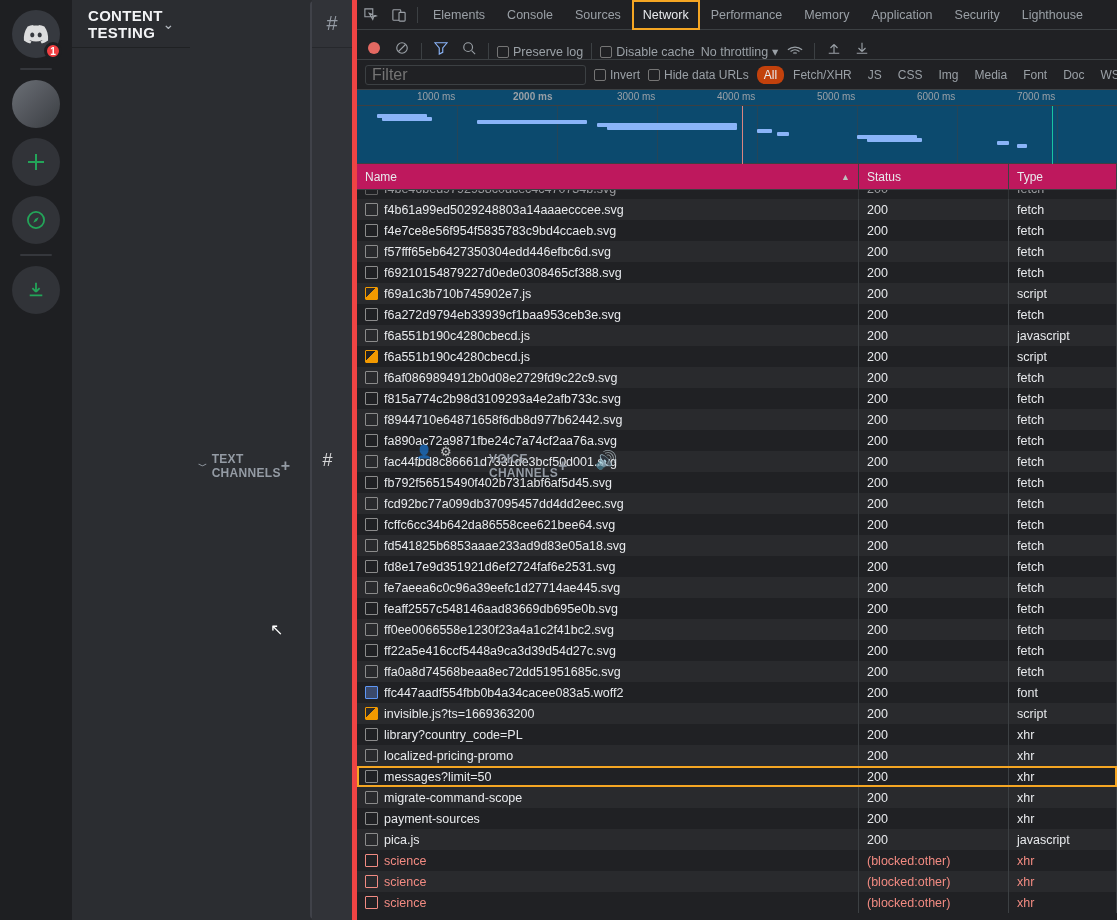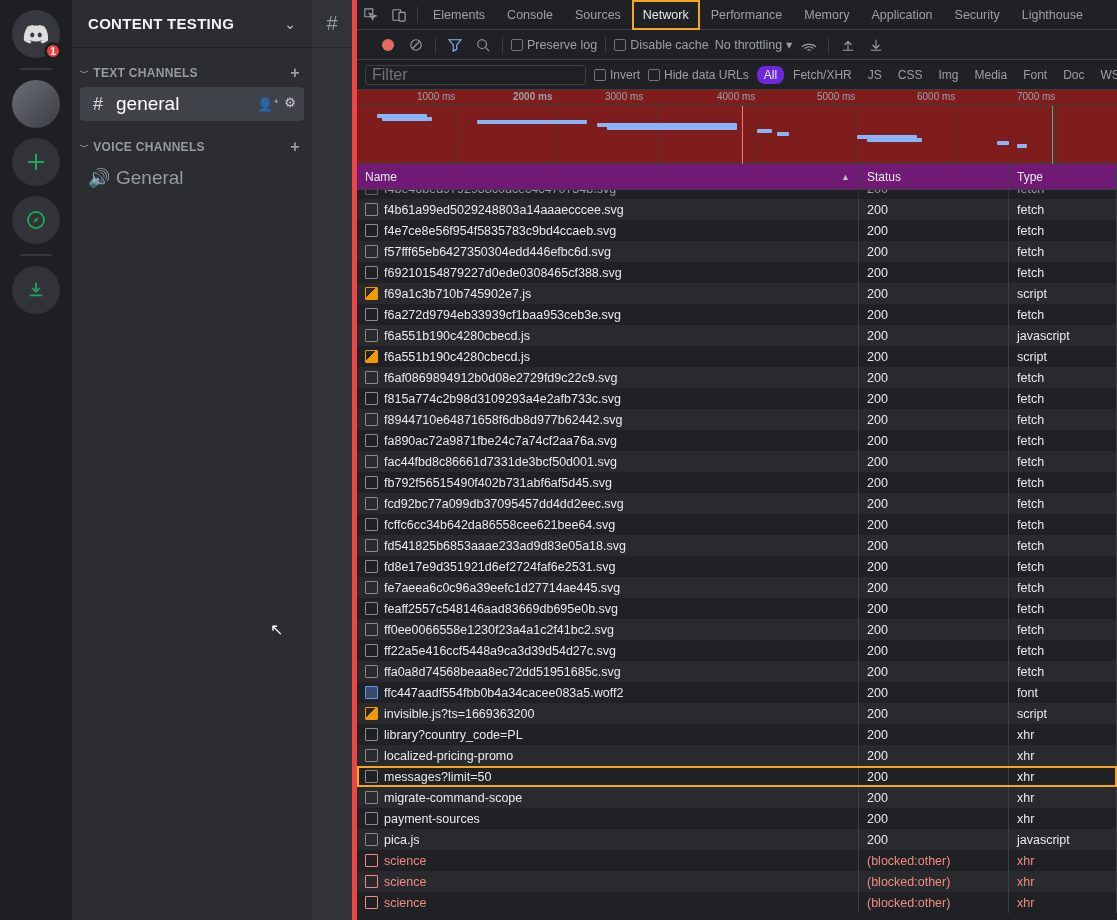--- a/index.html
+++ b/index.html
@@ -13,7 +13,7 @@
   .guild-sep{width:32px;height:2px;background:#35373c;border-radius:1px}
   .guild-btn.server{background:#4a4d52;background-image:linear-gradient(135deg,#6b6f76,#3a3d42);}
   .badge{position:absolute;bottom:-2px;right:-2px;background:#f23f42;border:3px solid #1e1f22;border-radius:10px;min-width:18px;height:18px;font-size:10px;font-weight:700;color:#fff;display:flex;align-items:center;justify-content:center;padding:0 2px}
-  .channels{width:240px;background:#2b2d31;display:flex;flex-direction:column}
+  .channels{width:240px;background:#2b2d31;display:flex;flex-direction:row}
   .server-header{height:48px;display:flex;align-items:center;justify-content:space-between;padding:0 16px;border-bottom:1px solid #1f2123;cursor:pointer}
   .server-header .title{font-weight:700;font-size:15px;color:#f2f3f5;letter-spacing:.3px}
   .chev{color:#b5bac1;font-size:14px}

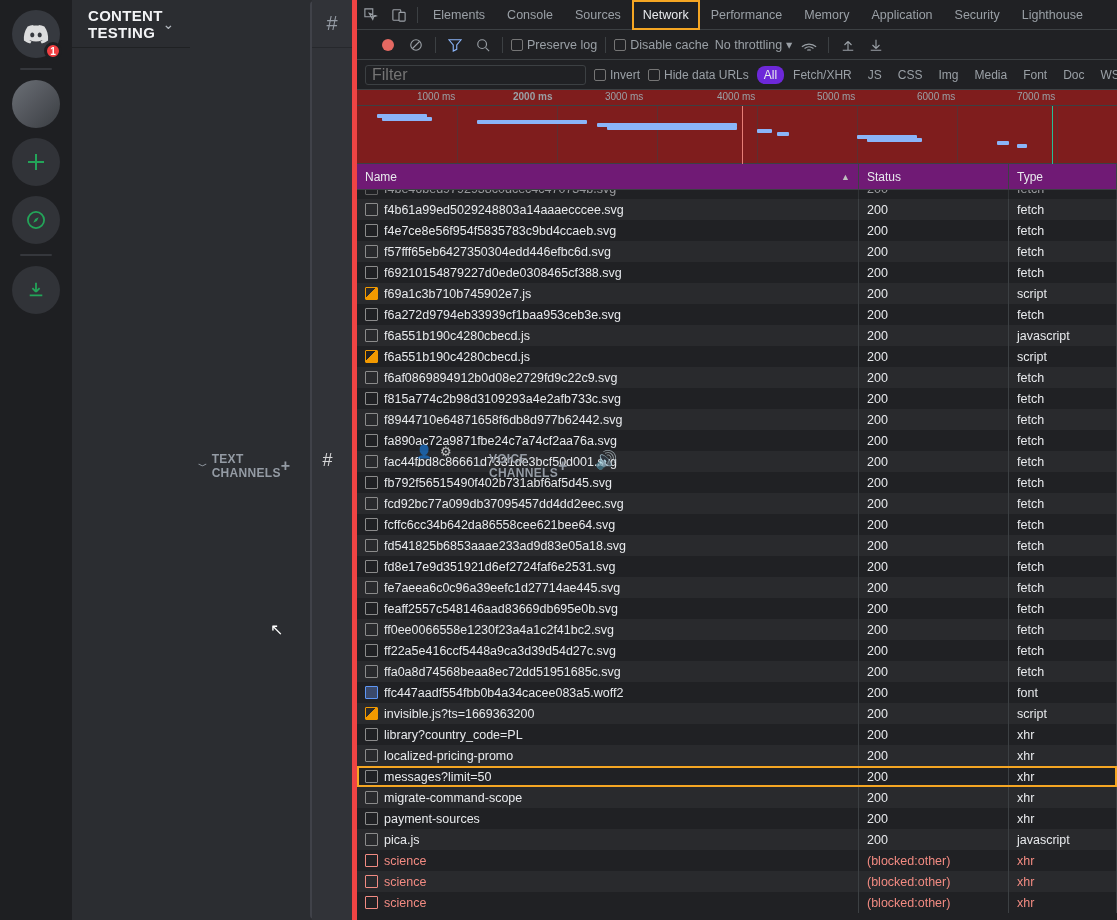--- a/index.html
+++ b/index.html
@@ -37,7 +37,7 @@
   .dt-tabs .sep{width:1px;height:16px;background:#3c4043;margin:0 4px}
   .dt-tab{padding:0 11px;height:30px;display:flex;align-items:center;cursor:pointer}
   .dt-tab.hl{outline:2px solid #f5a623;outline-offset:-2px;color:#e8eaed}
-  .dt-toolbar{height:30px;display:flex;align-items:center;border-bottom:1px solid #3c4043;font-size:12.5px;color:#9aa0a6;padding:0 20px;gap:6px}
+  .dt-toolbar{height:30px;display:flex;align-items:flex-end;border-bottom:1px solid #3c4043;font-size:12.5px;color:#9aa0a6;padding:0 6px;gap:6px}
   .dt-toolbar .ic{width:22px;height:22px;display:flex;align-items:center;justify-content:center;cursor:pointer;border-radius:3px}
   .record-dot{width:12px;height:12px;border-radius:50%;background:#e46962}
   .tsep{width:1px;height:16px;background:#3c4043;margin:0 2px}

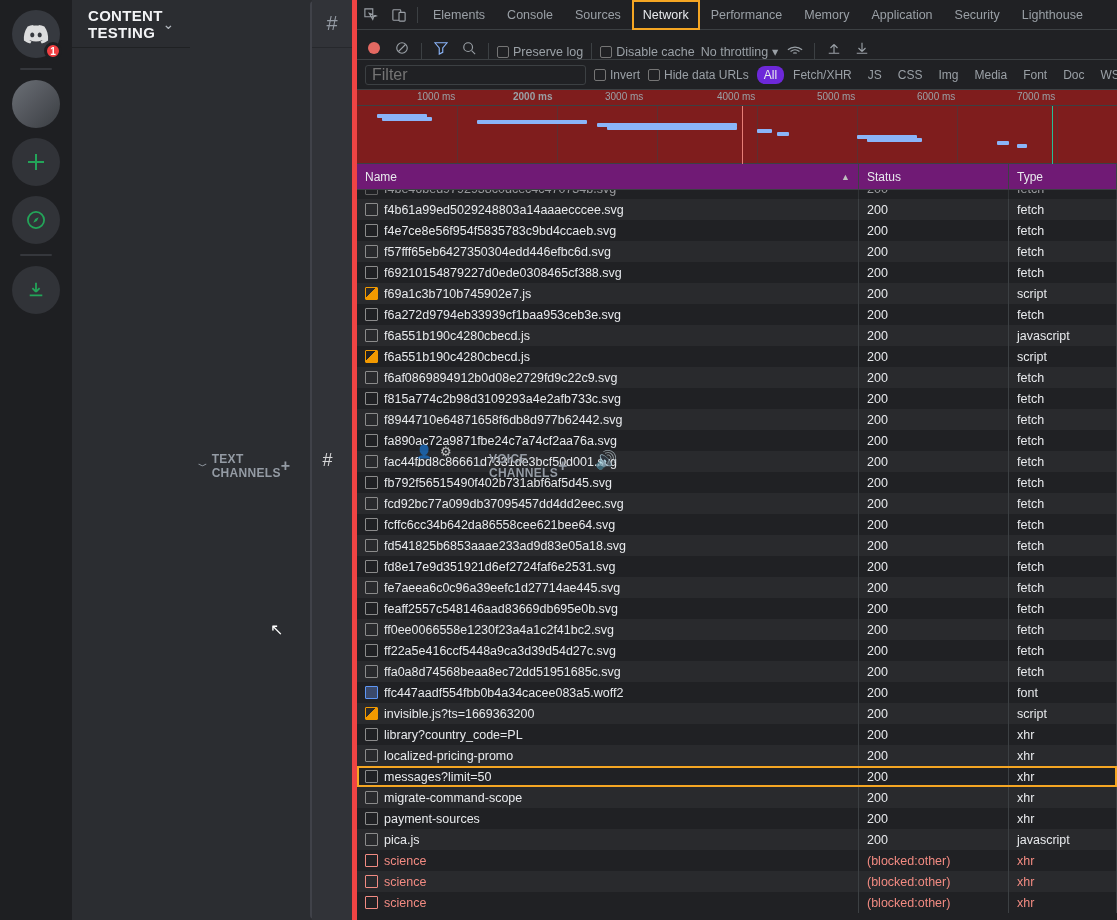--- a/index.html
+++ b/index.html
@@ -47,7 +47,7 @@
   .dt-filter{height:30px;display:flex;align-items:center;gap:8px;border-bottom:1px solid #3c4043;font-size:12px;color:#9aa0a6;padding:0 8px}
   .dt-filter .fin{background:transparent;border:1px solid #3c4043;border-radius:3px;height:20px;flex:0 0 170px;color:#bfbfbf;padding:0 6px;font-size:16px}
   .type-pill{padding:2px 7px;border-radius:8px;cursor:pointer;font-size:12px;color:#9aa0a6}
-  .type-pill.sel{background:#6d28d9;color:#e8eaed}
+  .type-pill.sel{background:#c2410c;color:#e8eaed}
   .timeline{height:74px;border-bottom:1px solid #3c4043;background:#7f1d1d;position:relative}
   .tl-ruler{height:16px;border-bottom:1px solid #3c4043;position:relative;font-size:10px;color:#9aa0a6}
   .tl-ruler span{position:absolute;top:1px}

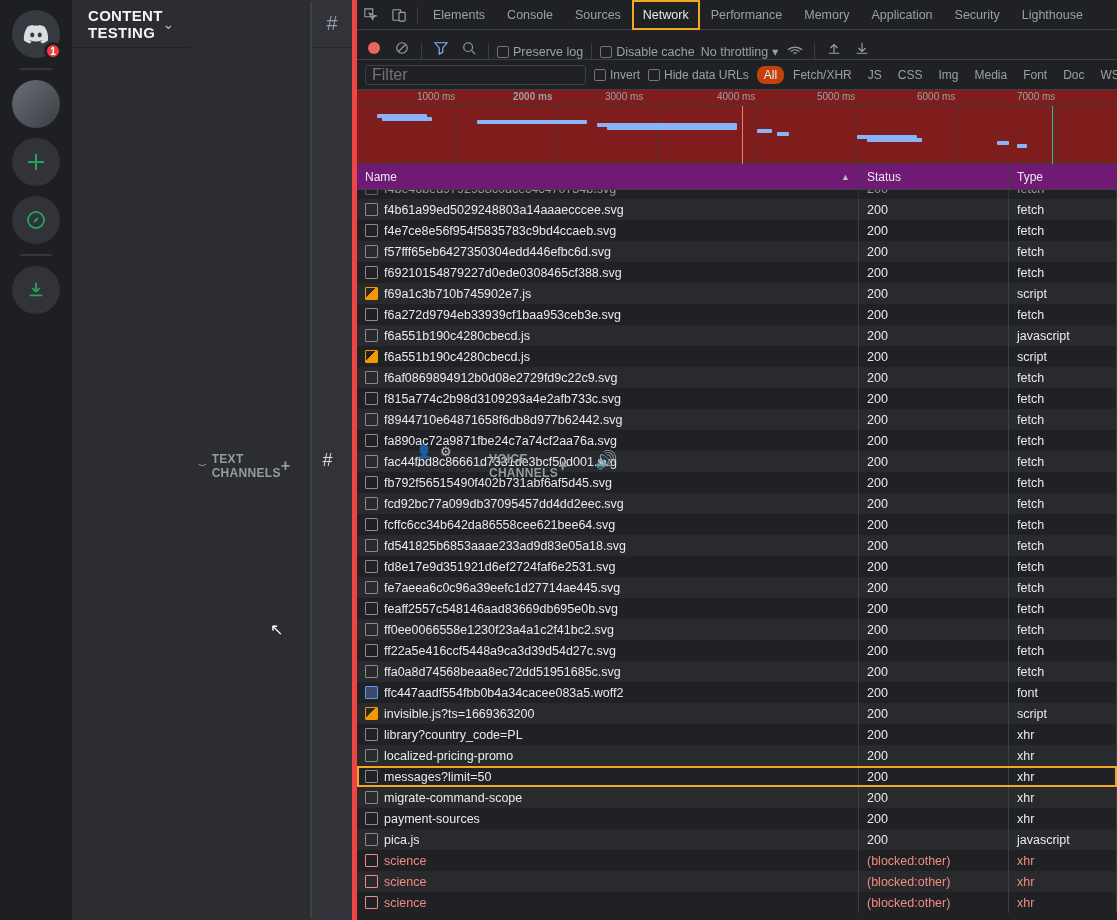--- a/index.html
+++ b/index.html
@@ -48,7 +48,7 @@
   .dt-filter .fin{background:transparent;border:1px solid #3c4043;border-radius:3px;height:20px;flex:0 0 170px;color:#bfbfbf;padding:0 6px;font-size:16px}
   .type-pill{padding:2px 7px;border-radius:8px;cursor:pointer;font-size:12px;color:#9aa0a6}
   .type-pill.sel{background:#c2410c;color:#e8eaed}
-  .timeline{height:74px;border-bottom:1px solid #3c4043;background:#7f1d1d;position:relative}
+  .timeline{height:74px;border-bottom:1px solid #3c4043;background:#0c4a6e;position:relative}
   .tl-ruler{height:16px;border-bottom:1px solid #3c4043;position:relative;font-size:10px;color:#9aa0a6}
   .tl-ruler span{position:absolute;top:1px}
   .tl-body{position:relative;height:58px}

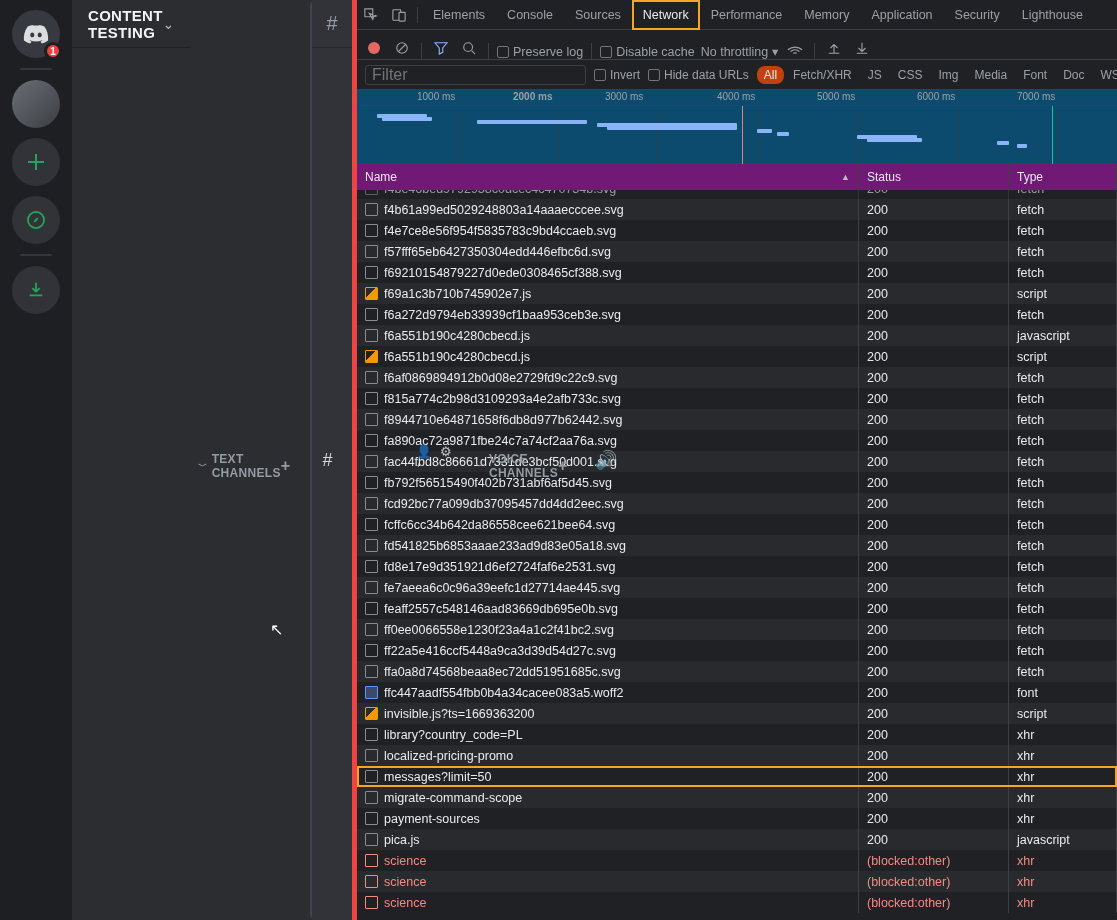--- a/index.html
+++ b/index.html
@@ -256,7 +256,7 @@
     <div class="tl-ruler" id="tl-ruler">
         <span style="left: 60px;">1000 ms</span>
         <span style="left: 156px; font-weight: bold;">2000 ms</span>
-        <span style="left: 248px;">3000 ms</span>
+        <span style="left: 260px;">3000 ms</span>
         <span style="left: 360px;">4000 ms</span>
         <span style="left: 460px;">5000 ms</span>
         <span style="left: 560px;">6000 ms</span>

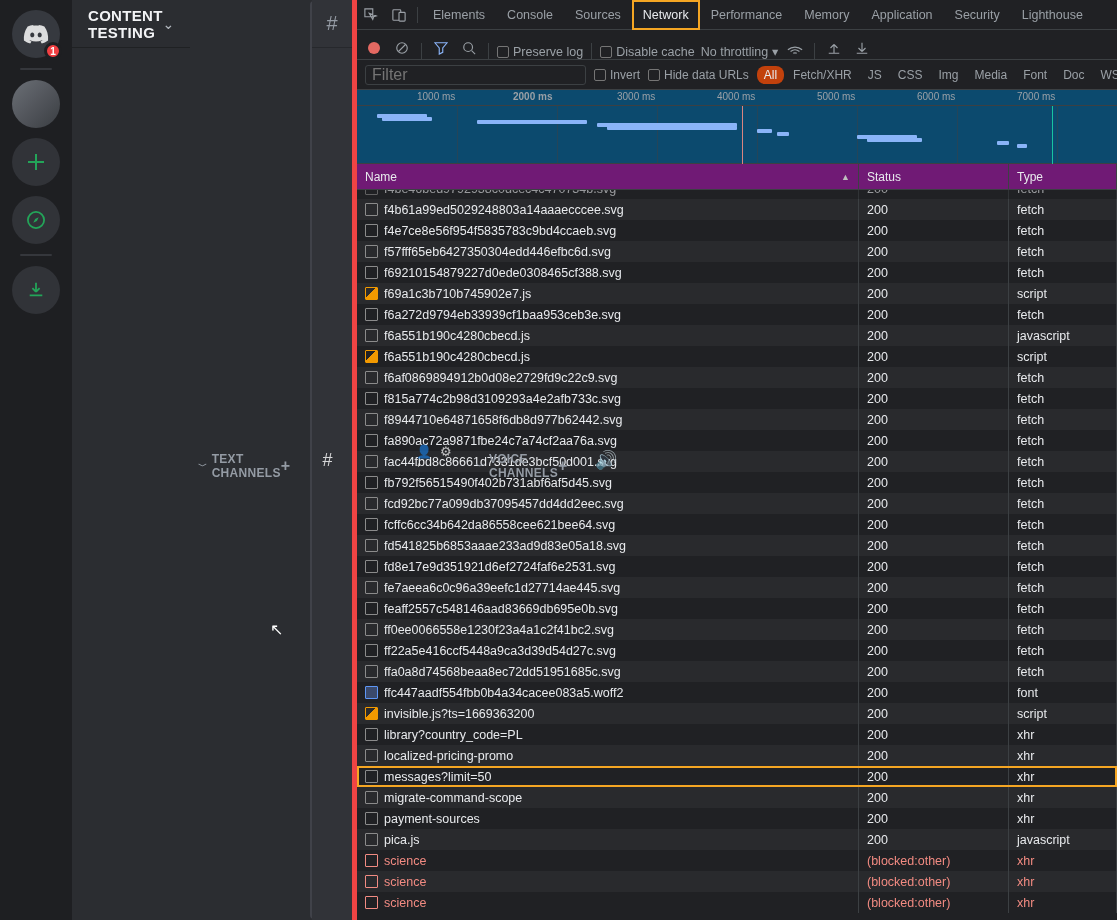--- a/index.html
+++ b/index.html
@@ -58,7 +58,7 @@
   .tl-bars{position:absolute;left:0;right:0;top:8px;height:40px}
   .tl-bars i{position:absolute;height:4px;background:#8ab4f8;border-radius:1px}
   .grid{flex:1;display:flex;flex-direction:column;min-height:0}
-  .ghead{height:26px;display:flex;border-bottom:1px solid #3c4043;font-size:12px;color:#e8eaed;background:#701a75}
+  .ghead{height:26px;display:flex;border-bottom:1px solid #3c4043;font-size:12px;color:#e8eaed;background:#be185d}
   .gh{padding:5px 8px;border-right:1px solid #3c4043;display:flex;align-items:center;gap:6px}
   .gh.name{flex:0 0 502px}
   .gh.status{flex:0 0 150px}

